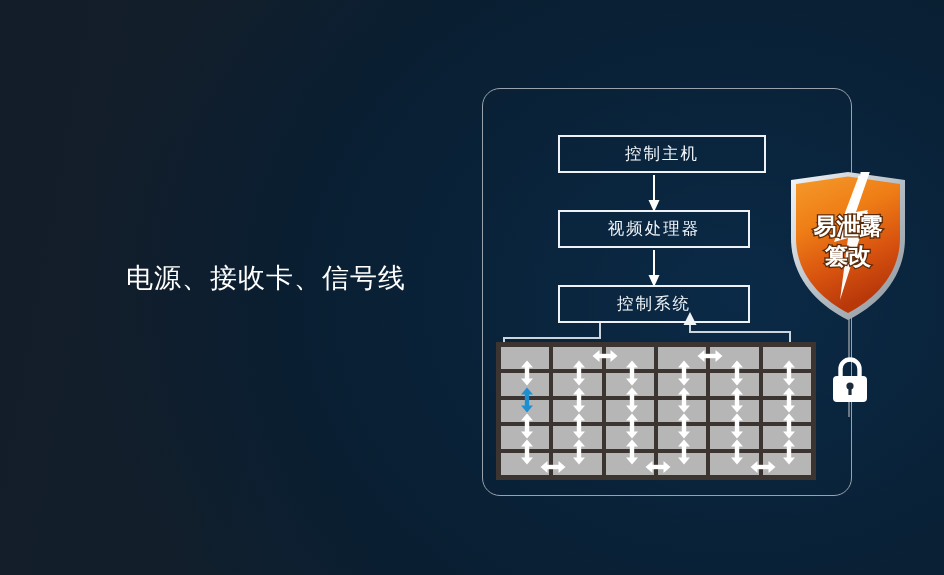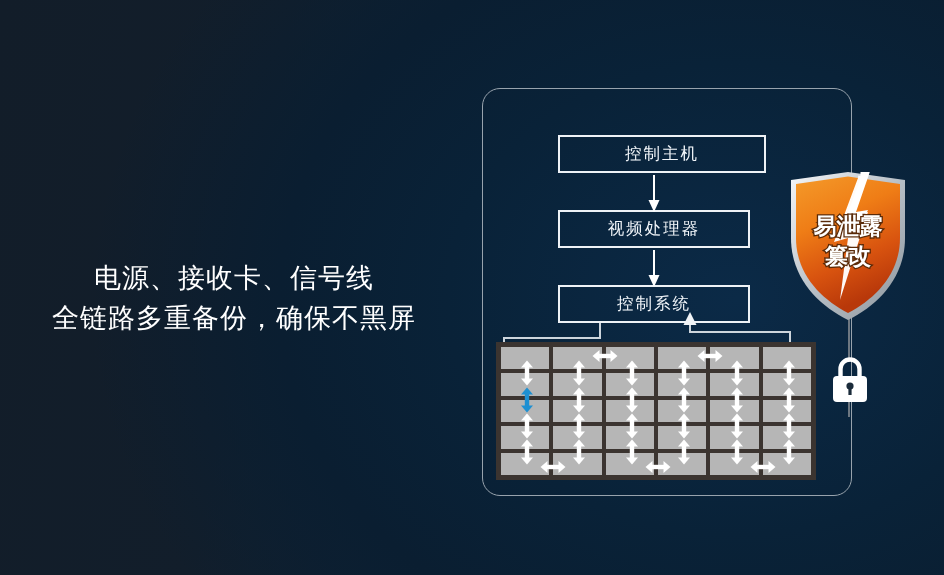--- a/index.html
+++ b/index.html
@@ -22,6 +22,7 @@
     font-size:27px;line-height:40px;letter-spacing:1px;
     font-family:"DejaVu Sans","Liberation Sans",sans-serif;
     white-space:nowrap;
+    padding-left:32px;
   }
   .caption div{display:block;}
 

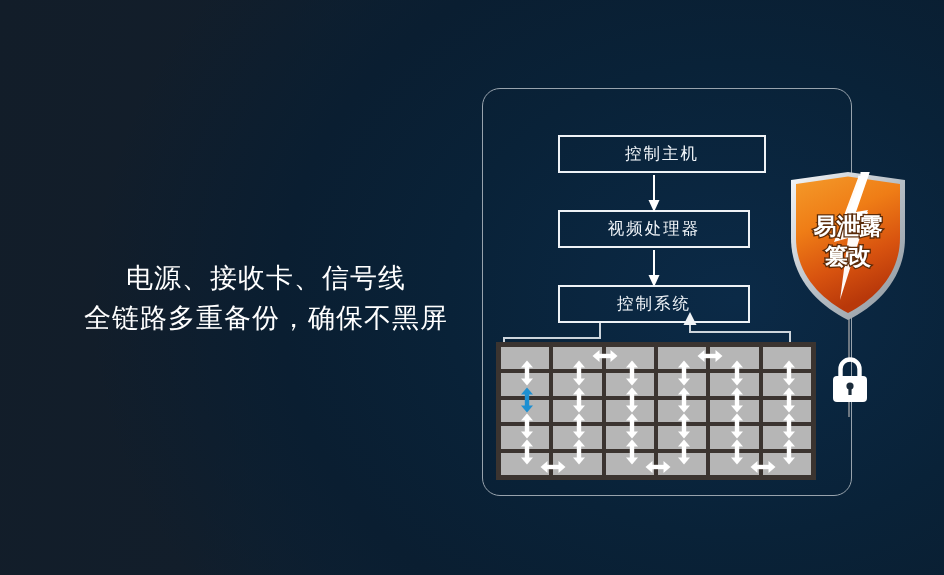--- a/index.html
+++ b/index.html
@@ -73,7 +73,6 @@
 
   <div class="caption">
     <div>电源、接收卡、信号线</div>
-    <div>全链路多重备份，确保不黑屏</div>
   </div>
 
   <div class="device-frame"></div>

